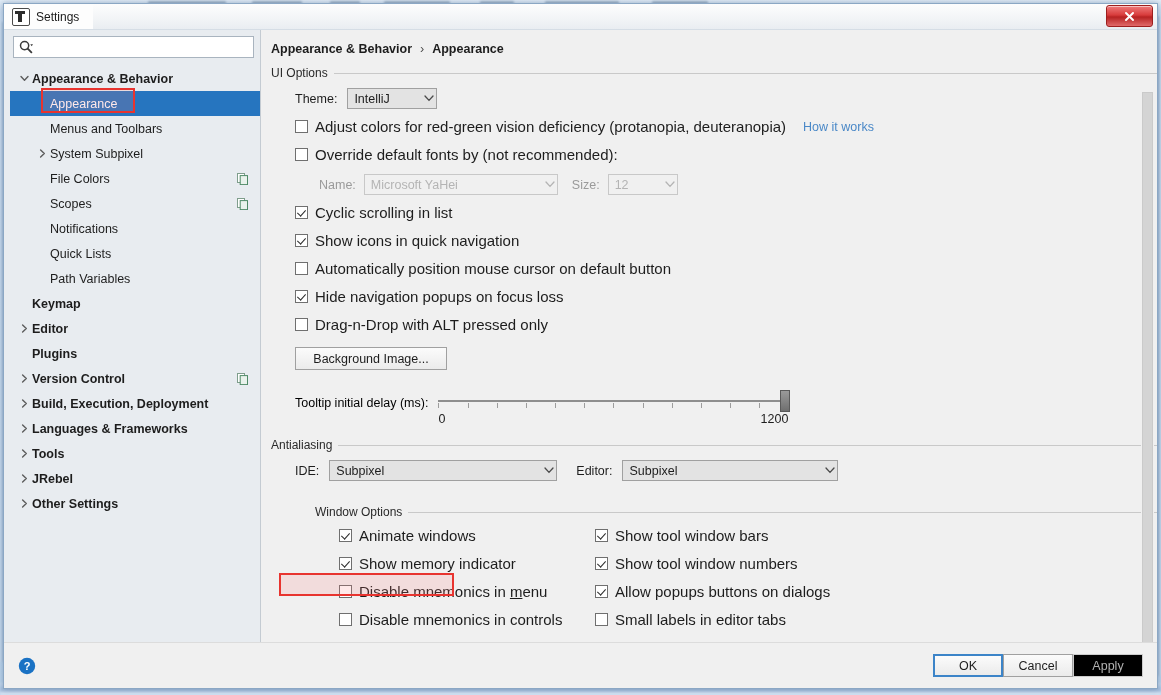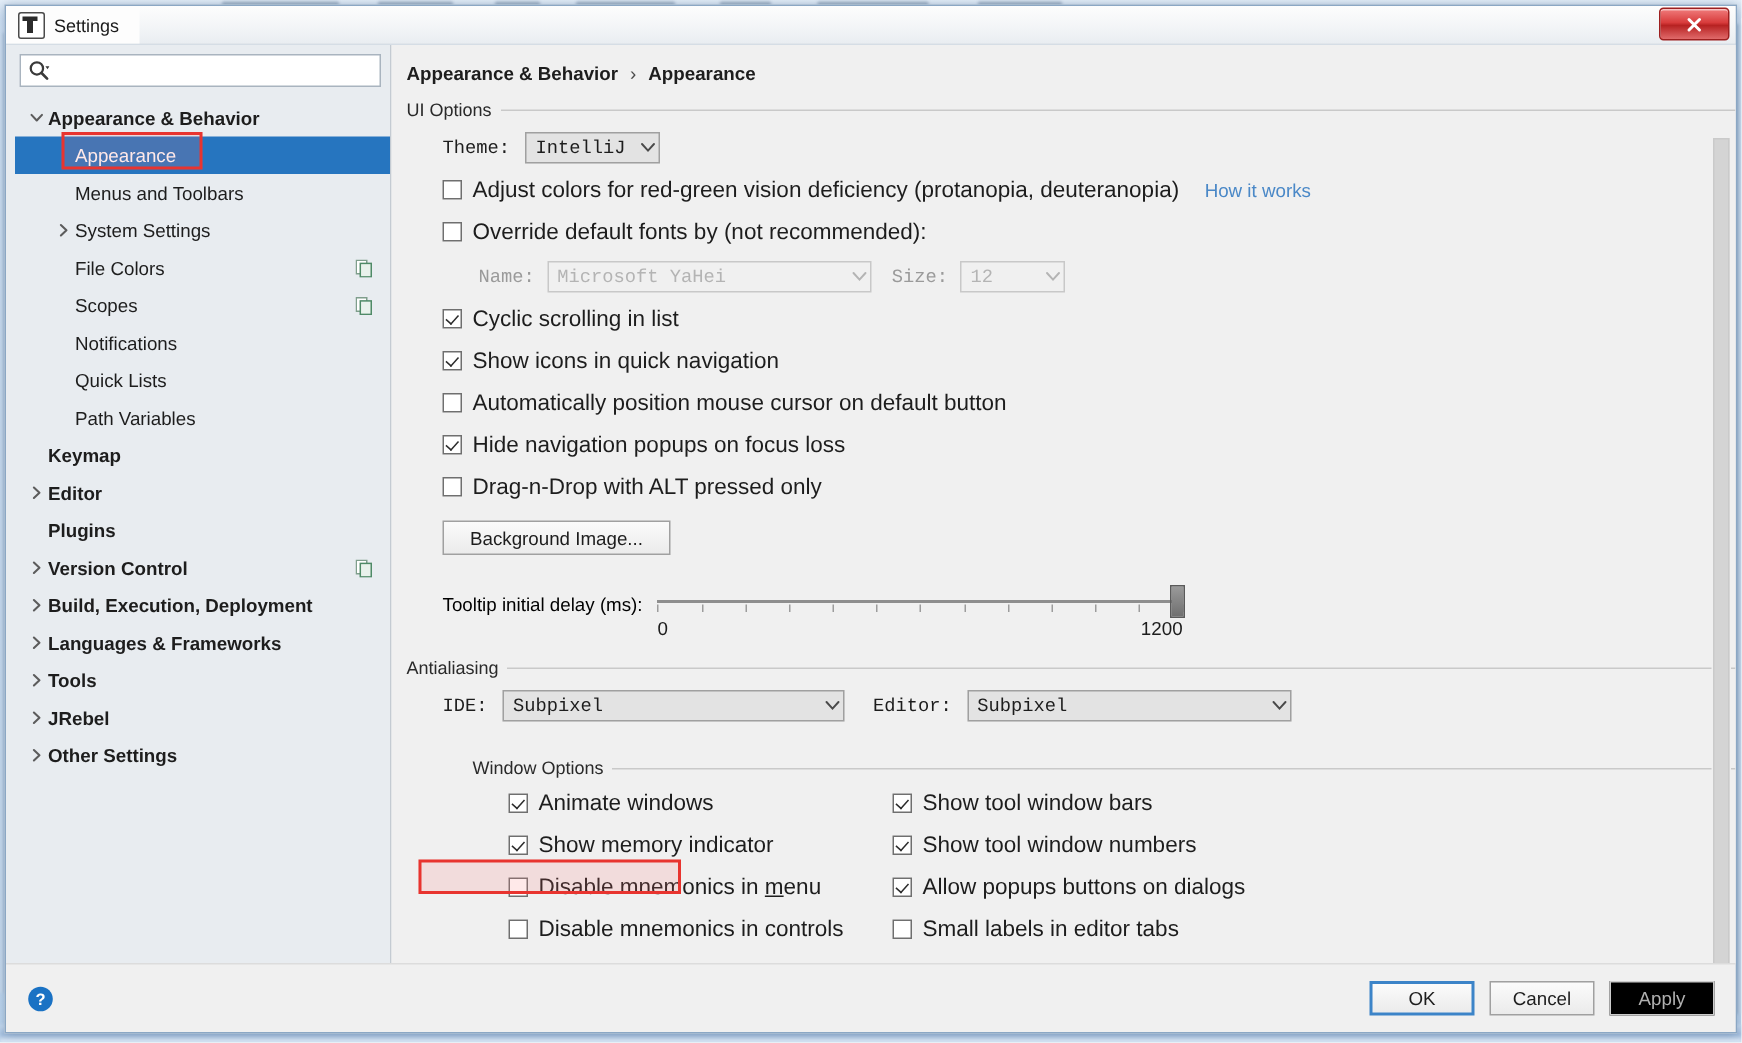--- a/index.html
+++ b/index.html
@@ -319,7 +319,6 @@
     display: flex;
     align-items: center;
     margin-bottom: 9px;
-    font-family: Liberation Mono, monospace;
   }
   .lbl { font-size: 12.5px; color: #1d1d1d; }
   .lbl.dim { color: #9a9a9a; }

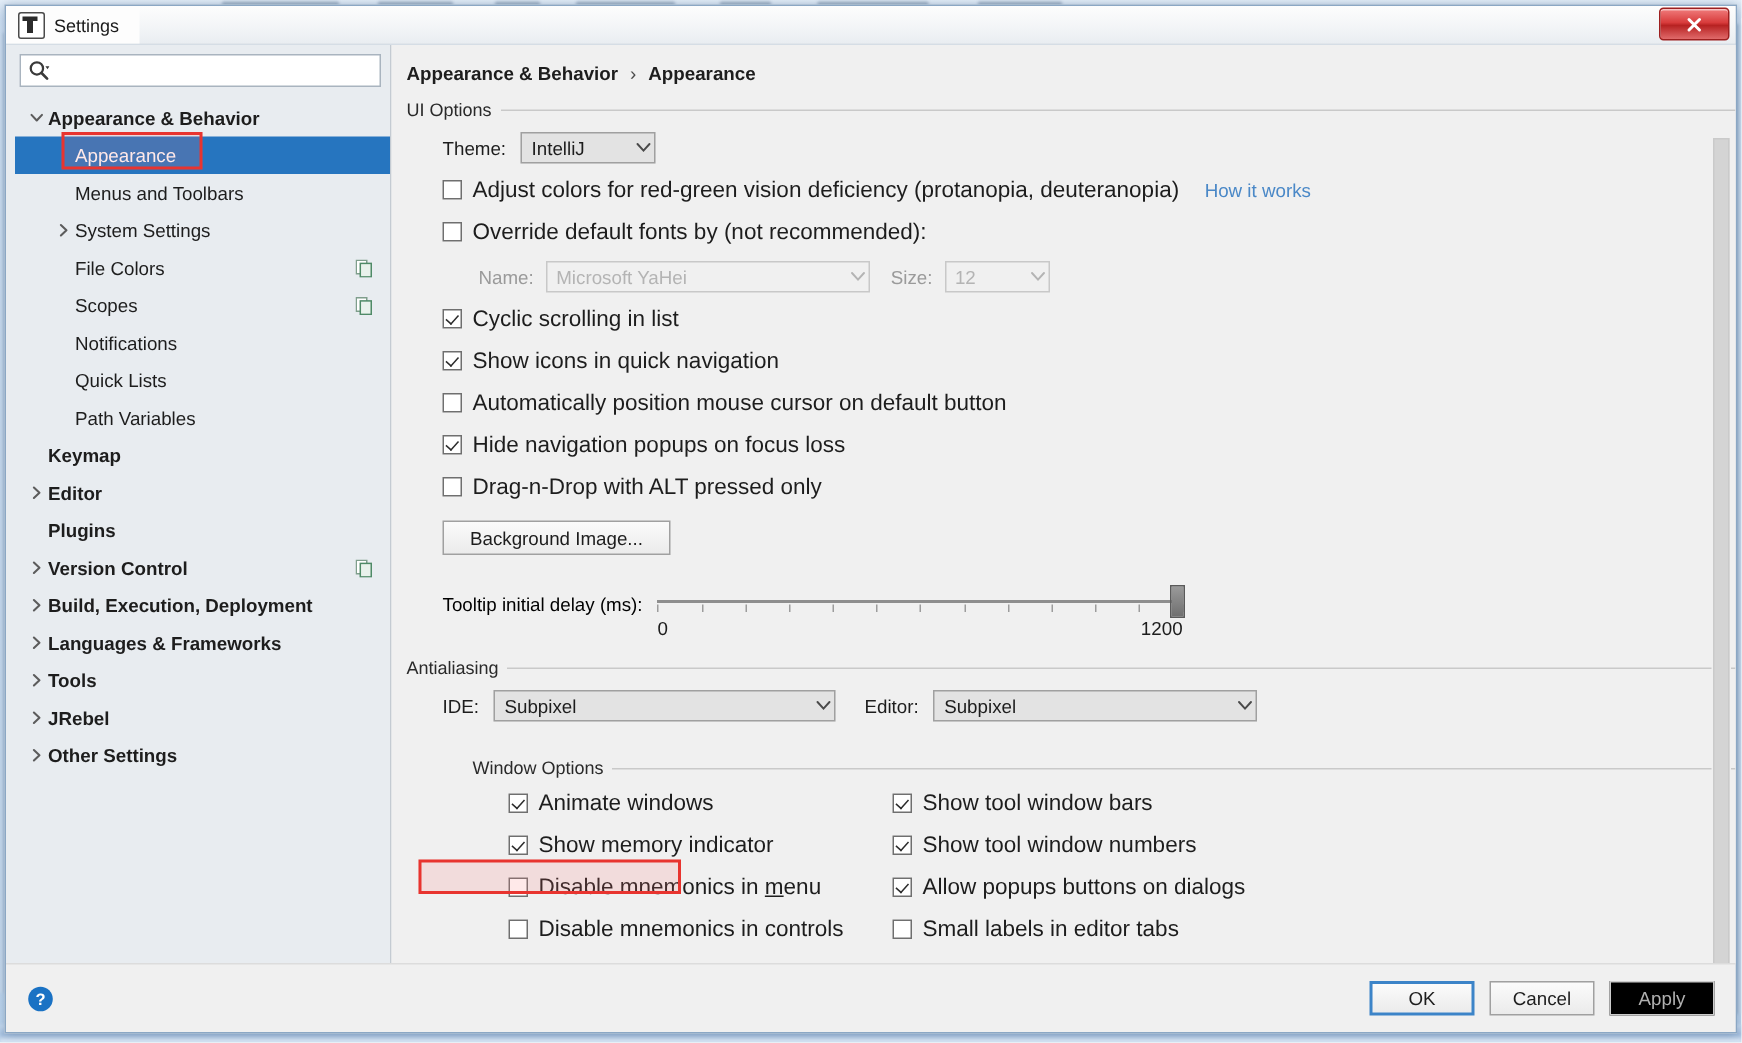--- a/index.html
+++ b/index.html
@@ -553,7 +553,7 @@
                 <path d="M2.6 1 L6.3 4.5 L2.6 8" stroke="#5c5c5c" stroke-width="1.4" fill="none" stroke-linecap="round" stroke-linejoin="round"></path>
               </svg>
             </span>
-            <span class="tree-label">System Settings</span>
+            <span class="tree-label">System Subpixel</span>
           </div>
           <div class="tree-item lvl1">
             <span class="twisty"></span>

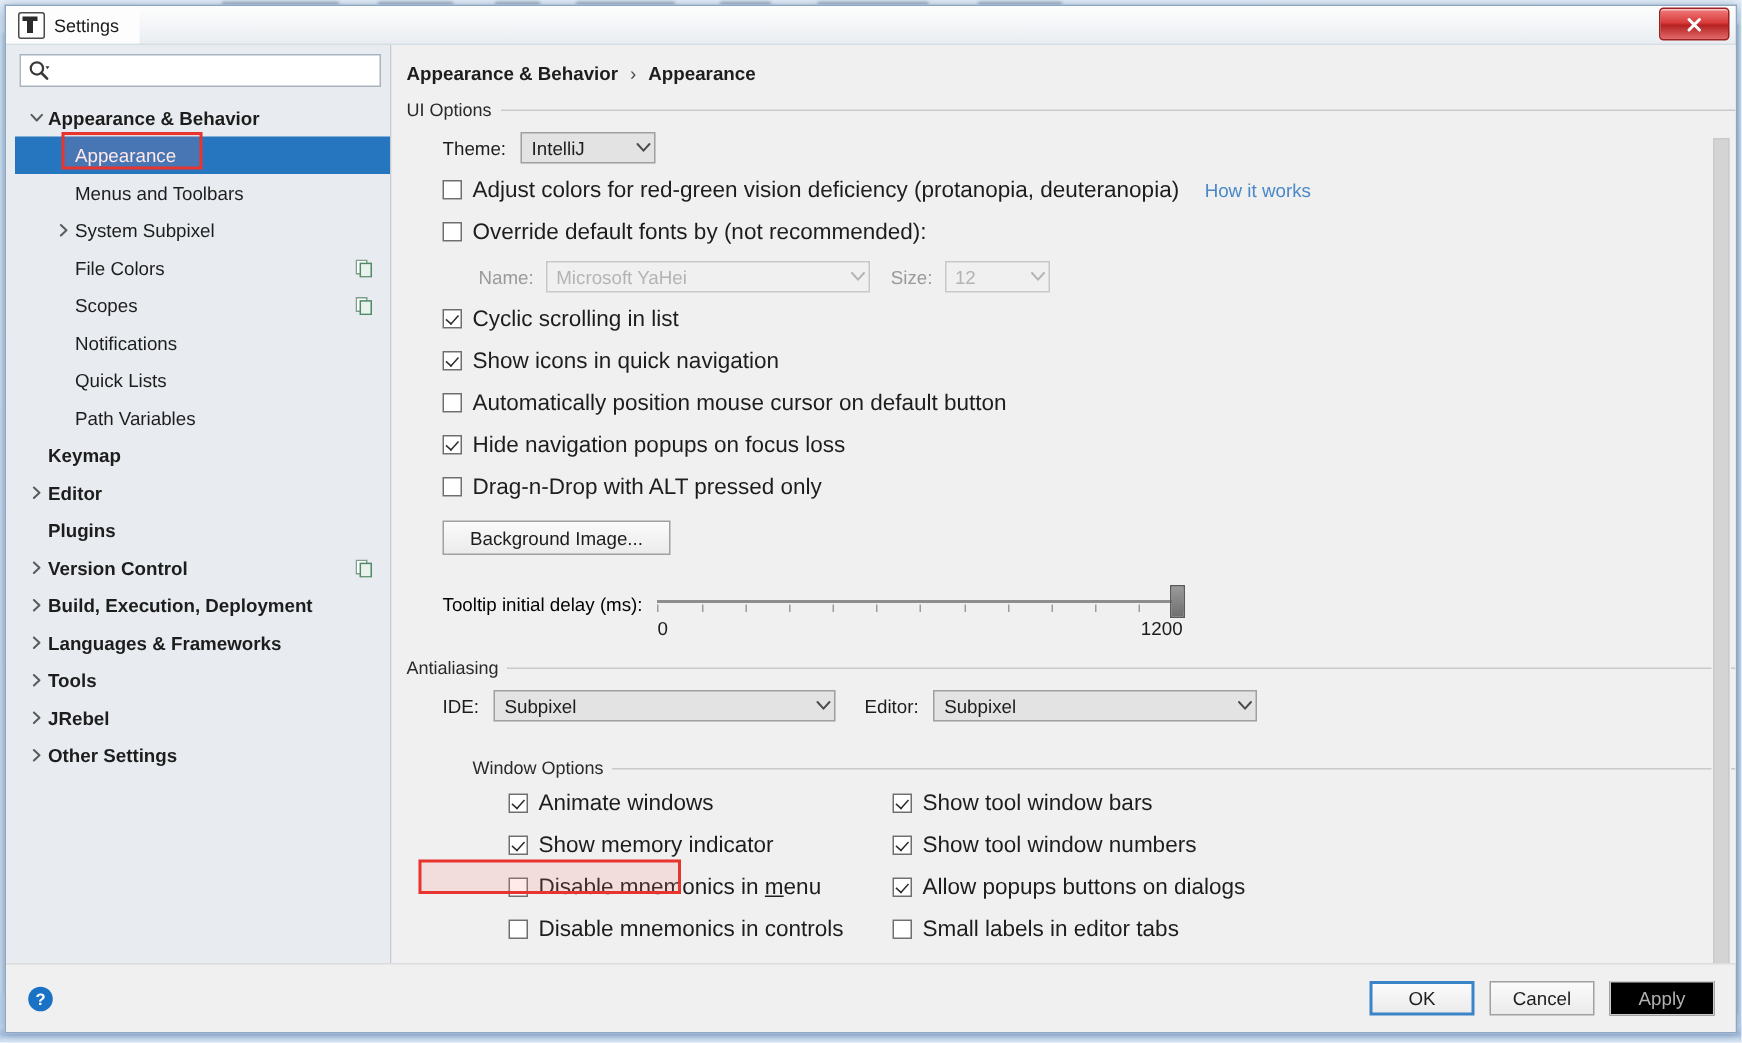--- a/index.html
+++ b/index.html
@@ -694,7 +694,7 @@
 
             <div class="row" style="padding-left:24px;">
               <span class="lbl dim" style="margin-right:8px;">Name:</span>
-              <div class="combo disabled" style="width:216px;">
+              <div class="combo disabled" style="width:194px;">
                 <span class="cval">Microsoft YaHei</span>
                 <svg class="chev" width="10" height="7" viewBox="0 0 10 7">
                   <path d="M1 1 L5 5.4 L9 1" stroke="#b4b4b4" stroke-width="1.3" fill="none" stroke-linecap="round"></path>

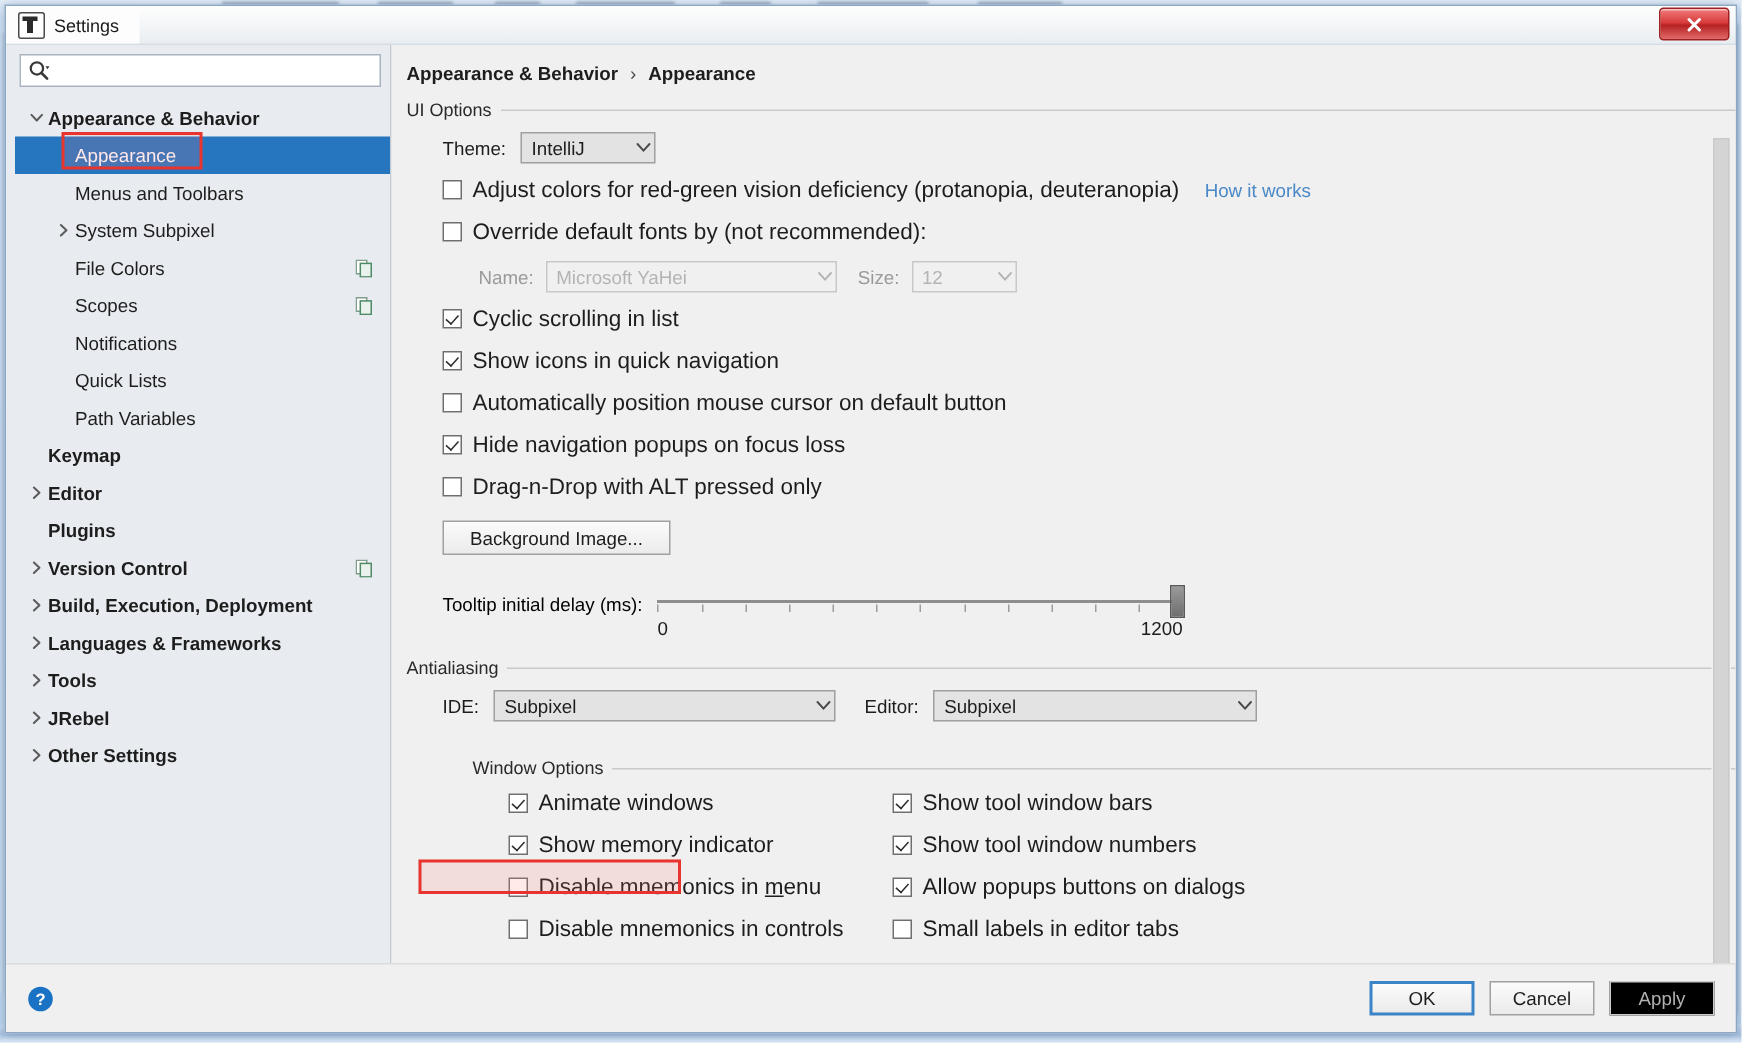--- a/index.html
+++ b/index.html
@@ -473,7 +473,6 @@
   #footer-buttons {
     margin-left: auto;
     display: flex;
-    gap: 10px;
     align-items: center;
   }
   #ok-button { width: 70px; }

